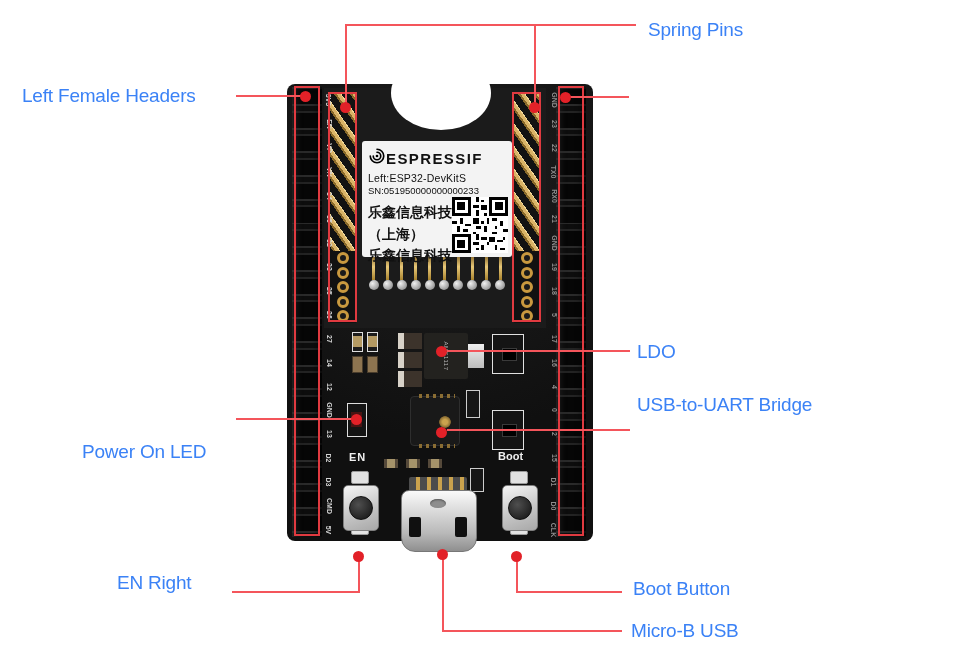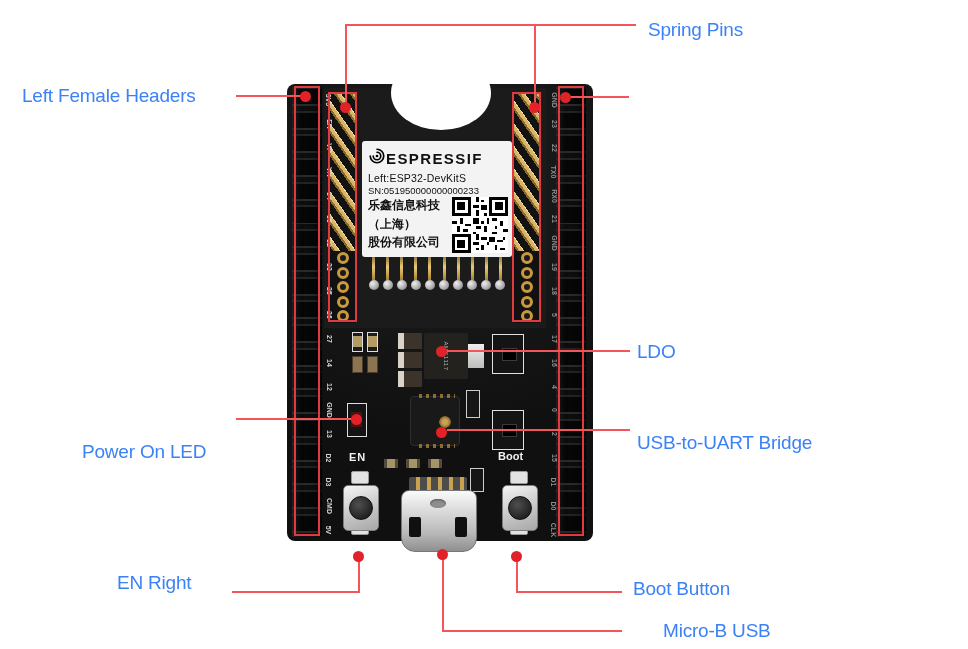--- a/index.html
+++ b/index.html
@@ -41,7 +41,7 @@
   .brand{font-size:15px;font-weight:bold;letter-spacing:1.4px;}
   .model{font-size:10.5px;margin-top:3px;letter-spacing:.2px;}
   .serial{font-size:9.5px;margin-top:1px;}
-  .company{font-size:12px;font-weight:bold;line-height:1.55;width:92px;}
+  .company{font-size:14px;font-weight:bold;margin-top:6px;line-height:1.55;width:92px;}
   .qr{position:absolute;right:4px;bottom:4px;width:56px;height:56px;}
 
   

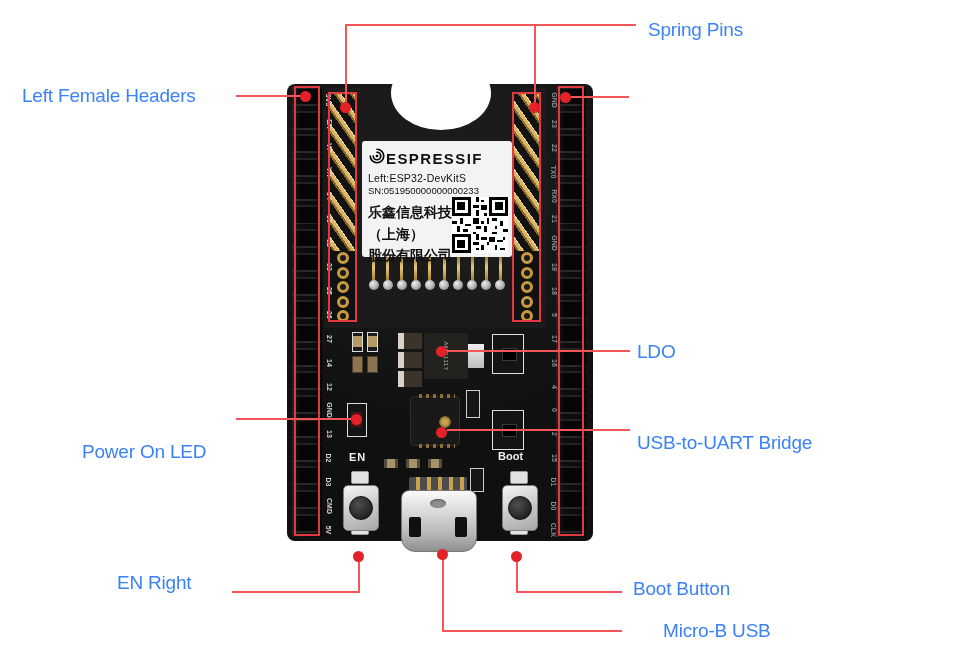--- a/index.html
+++ b/index.html
@@ -154,7 +154,7 @@
     <div class="serial">SN:051950000000000233</div>
     <div class="company">
       <div>乐鑫信息科技（上海）</div>
-      <div>股份有限公司</div>
+      <div>乐鑫信息科技</div>
     </div>
     <svg class="qr" viewBox="0 0 21 21" shape-rendering="crispEdges">
       <rect width="21" height="21" fill="#fff"></rect>

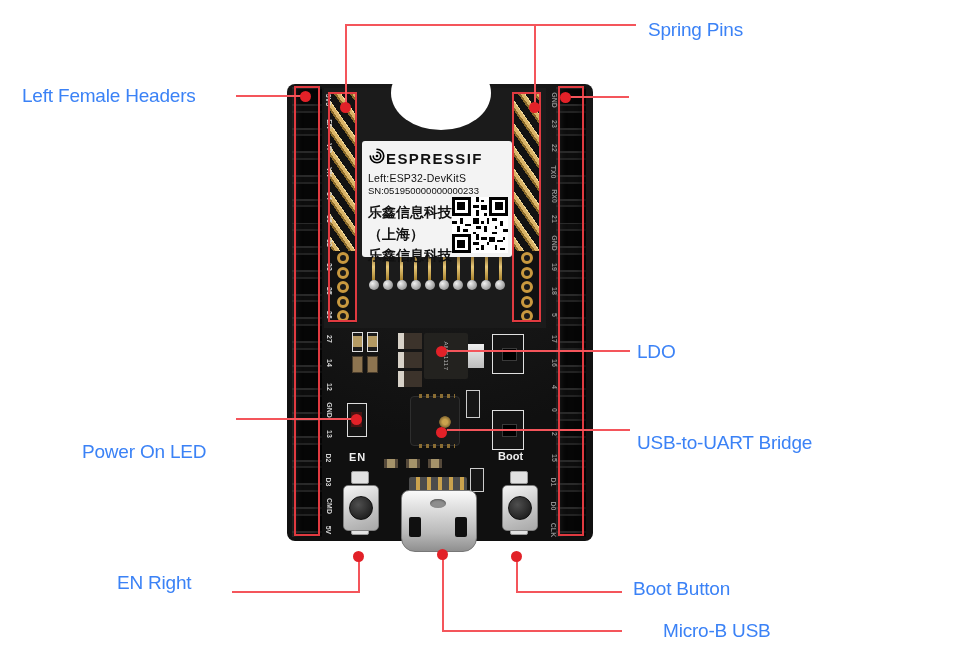--- a/index.html
+++ b/index.html
@@ -327,7 +327,7 @@
   <div class="clabel" style="left:648px;top:19px;">Spring Pins</div>
   <div class="clabel" style="left:22px;top:85px;">Left Female Headers</div>
   <div class="clabel" style="left:637px;top:341px;text-align:center;">LDO</div>
-  <div class="clabel" style="left:637px;top:432px;">USB-to-UART Bridge</div>
+  <div class="clabel" style="left:637px;top:394px;">USB-to-UART Bridge</div>
   <div class="clabel" style="left:82px;top:409px;margin-top:32px;">Power On LED</div>
   <div class="clabel" style="left:117px;top:572px;">EN Right</div>
   <div class="clabel" style="left:633px;top:578px;text-align:right;">Boot Button</div>

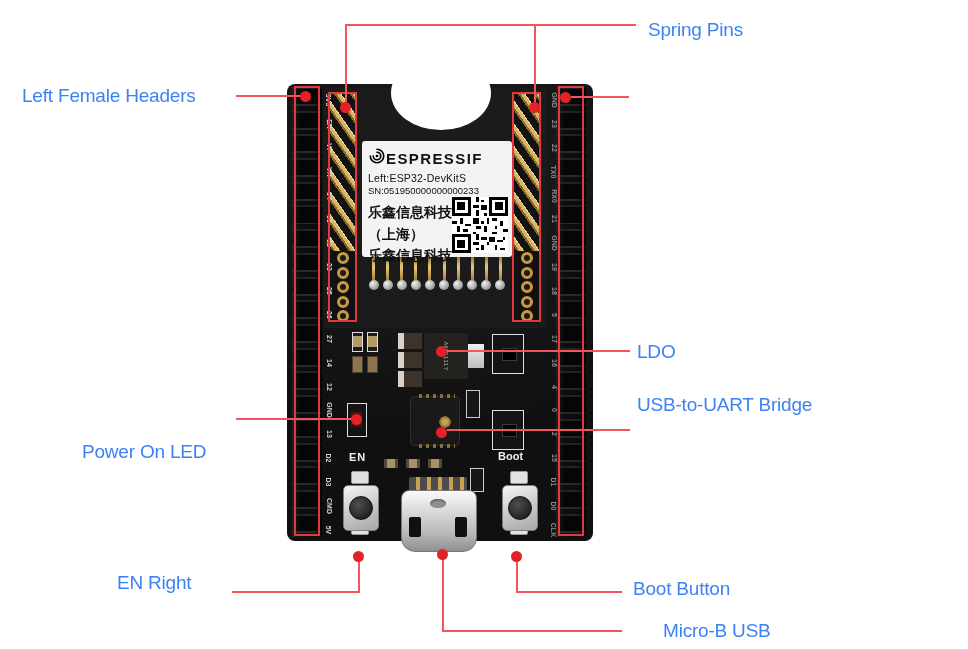--- a/index.html
+++ b/index.html
@@ -331,7 +331,7 @@
   <div class="clabel" style="left:82px;top:409px;margin-top:32px;">Power On LED</div>
   <div class="clabel" style="left:117px;top:572px;">EN Right</div>
   <div class="clabel" style="left:633px;top:578px;text-align:right;">Boot Button</div>
-  <div class="clabel" style="left:663px;top:620px;text-align:right;">Micro-B USB</div>
+  <div class="clabel" style="left:631px;top:620px;text-align:right;">Micro-B USB</div>
 
 </div>
 

